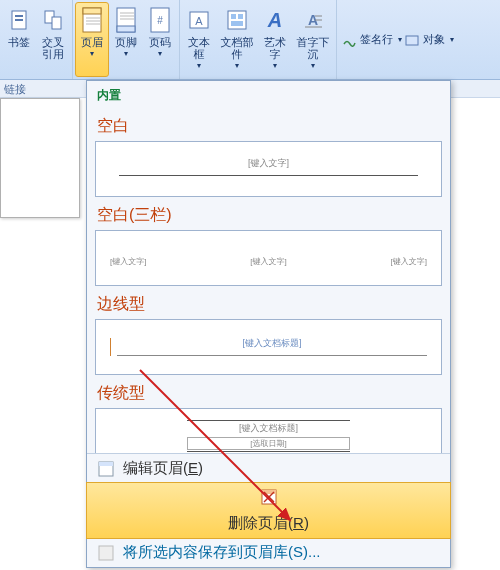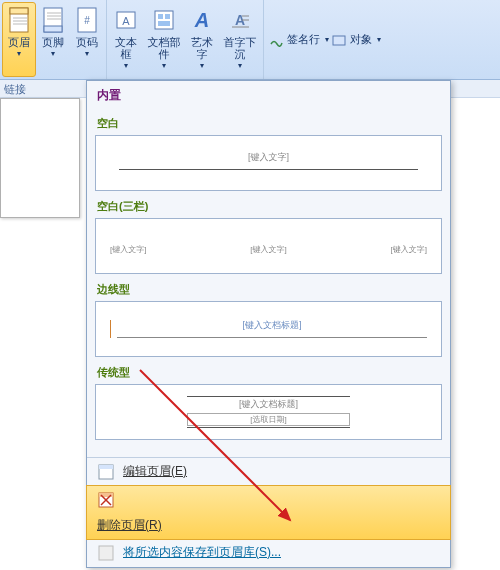--- a/index.html
+++ b/index.html
@@ -64,6 +64,28 @@
 <body>
 
 <div class="ribbon">
+  <div class="group">
+    <div class="bigbtn">
+      <span class="ico">
+        <svg width="20" height="22">
+            <rect x="3" y="2" width="14" height="18" fill="#fff" stroke="#5a7bb0"></rect>
+            <rect x="6" y="6" width="8" height="2" fill="#5a7bb0"></rect>
+            <rect x="6" y="10" width="8" height="2" fill="#5a7bb0"></rect>
+          </svg>
+      </span>
+      <span class="lbl">书签</span>
+    </div>
+    <div class="bigbtn">
+      <span class="ico">
+        <svg width="20" height="22">
+            <rect x="2" y="2" width="9" height="12" fill="#fff" stroke="#5a7bb0"></rect>
+            <rect x="9" y="8" width="9" height="12" fill="#fff" stroke="#5a7bb0"></rect>
+          </svg>
+      </span>
+      <span class="lbl" style="white-space:pre-line">交叉
+引用</span>
+    </div>
+  </div>
 
   <div class="group">
     <div class="bigbtn active">

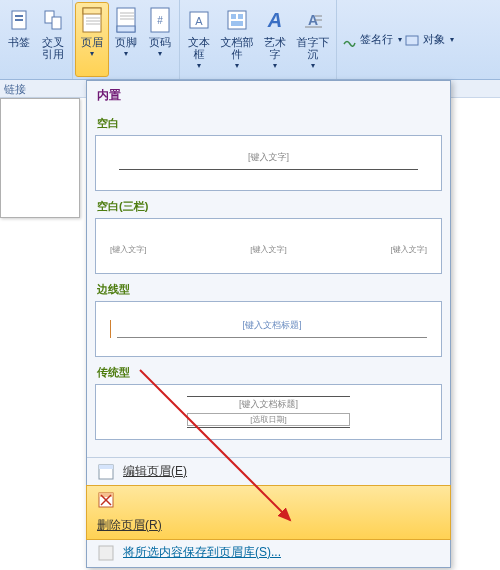--- a/index.html
+++ b/index.html
@@ -25,7 +25,7 @@
 
   
   .dropdown { position: absolute; left: 86px; top: 80px; width: 365px; height: 488px; background: #f3f6fb; border: 1px solid #8ba5c6; box-shadow: 2px 2px 6px rgba(0,0,0,0.25); display: flex; flex-direction: column; }
-  .dd-heading { font-size: 12px; font-weight: bold; color: #701a75; padding: 6px 10px 4px; }
+  .dd-heading { font-size: 12px; font-weight: bold; color: #15803d; padding: 6px 10px 4px; }
   .gallery { flex: 1; overflow-y: auto; overflow-x: hidden; padding: 0 8px; position: relative; }
   .section-title { font-size: 11px; font-weight: bold; color: #4d7c0f; margin: 8px 2px 4px; }
   .preview { border: 1px solid #9fb3cf; background: #fff; padding: 8px 10px; margin-bottom: 6px; height: 56px; position: relative; display:flex; flex-direction:column; justify-content:center; align-items:center; }

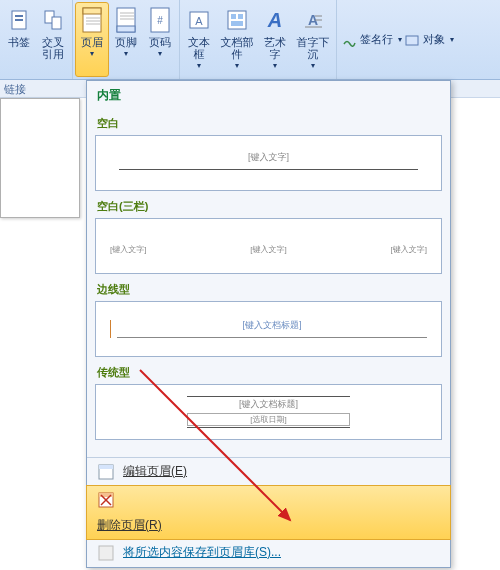--- a/index.html
+++ b/index.html
@@ -27,7 +27,7 @@
   .dropdown { position: absolute; left: 86px; top: 80px; width: 365px; height: 488px; background: #f3f6fb; border: 1px solid #8ba5c6; box-shadow: 2px 2px 6px rgba(0,0,0,0.25); display: flex; flex-direction: column; }
   .dd-heading { font-size: 12px; font-weight: bold; color: #15803d; padding: 6px 10px 4px; }
   .gallery { flex: 1; overflow-y: auto; overflow-x: hidden; padding: 0 8px; position: relative; }
-  .section-title { font-size: 11px; font-weight: bold; color: #4d7c0f; margin: 8px 2px 4px; }
+  .section-title { font-size: 16px; font-weight: normal; color: #c2410c; margin: 8px 2px 4px; }
   .preview { border: 1px solid #9fb3cf; background: #fff; padding: 8px 10px; margin-bottom: 6px; height: 56px; position: relative; display:flex; flex-direction:column; justify-content:center; align-items:center; }
   .preview .hr { border-bottom: 1px solid #555; width: 92%; position: relative; }
   .preview .txt { font-size: 9px; color: #888; }

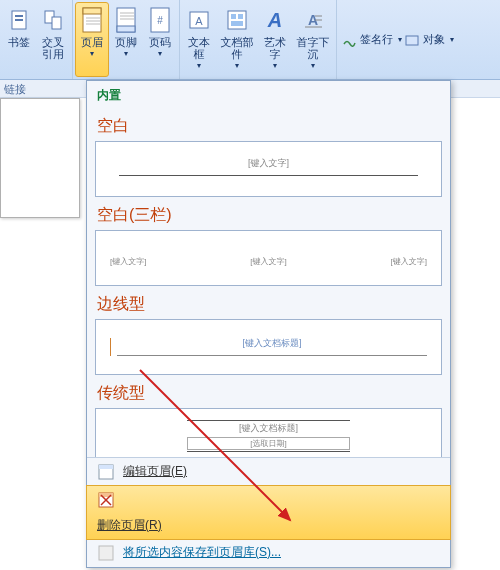--- a/index.html
+++ b/index.html
@@ -48,7 +48,7 @@
 
   
   .footeritems { border-top: 1px solid #c0cfe2; }
-  .menuitem { display: flex; font-size: 12px; color: #333; padding: 5px 10px; gap: 8px; cursor: pointer; text-decoration: underline; }
+  .menuitem { display: flex; align-items: center; font-size: 15px; color: #333; padding: 5px 10px; gap: 8px; cursor: pointer; }
   .menuitem.highlight { background: linear-gradient(#ffe79c, #ffd254); border: 1px solid #e0a82e; margin: -1px; position: relative; flex-direction: column; }
   .menuitem.disabled { color: #0369a1; }
   .menuitem .mico { width: 18px; height: 18px; display:inline-flex; align-items:center; justify-content:center; }

